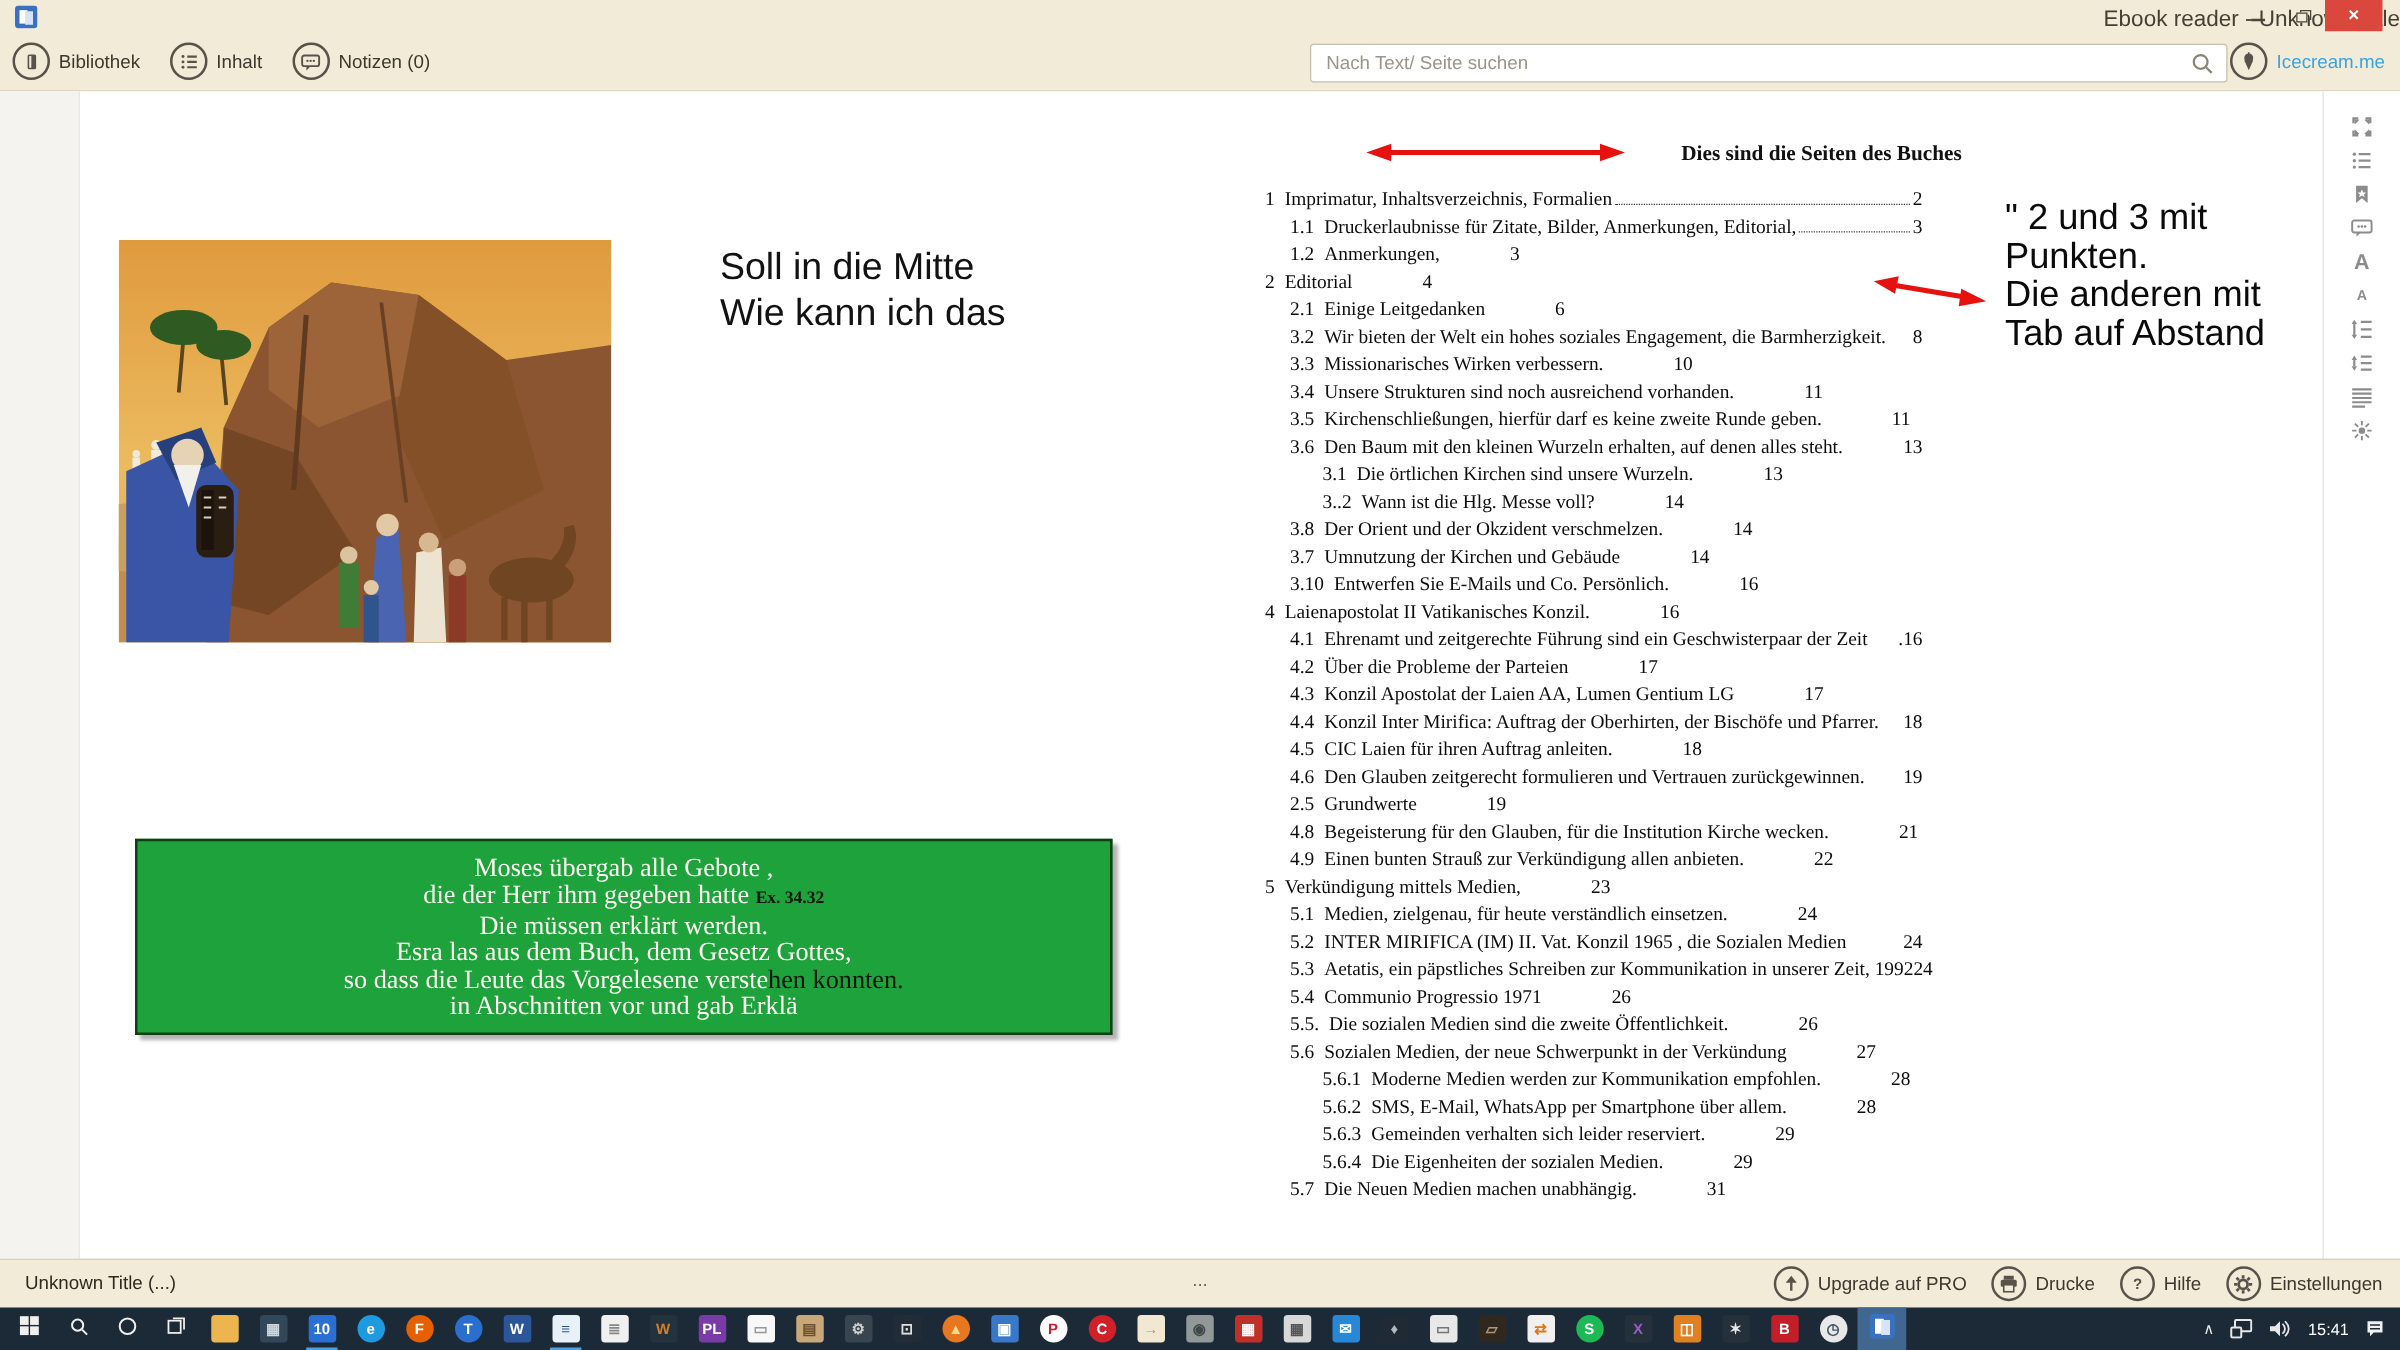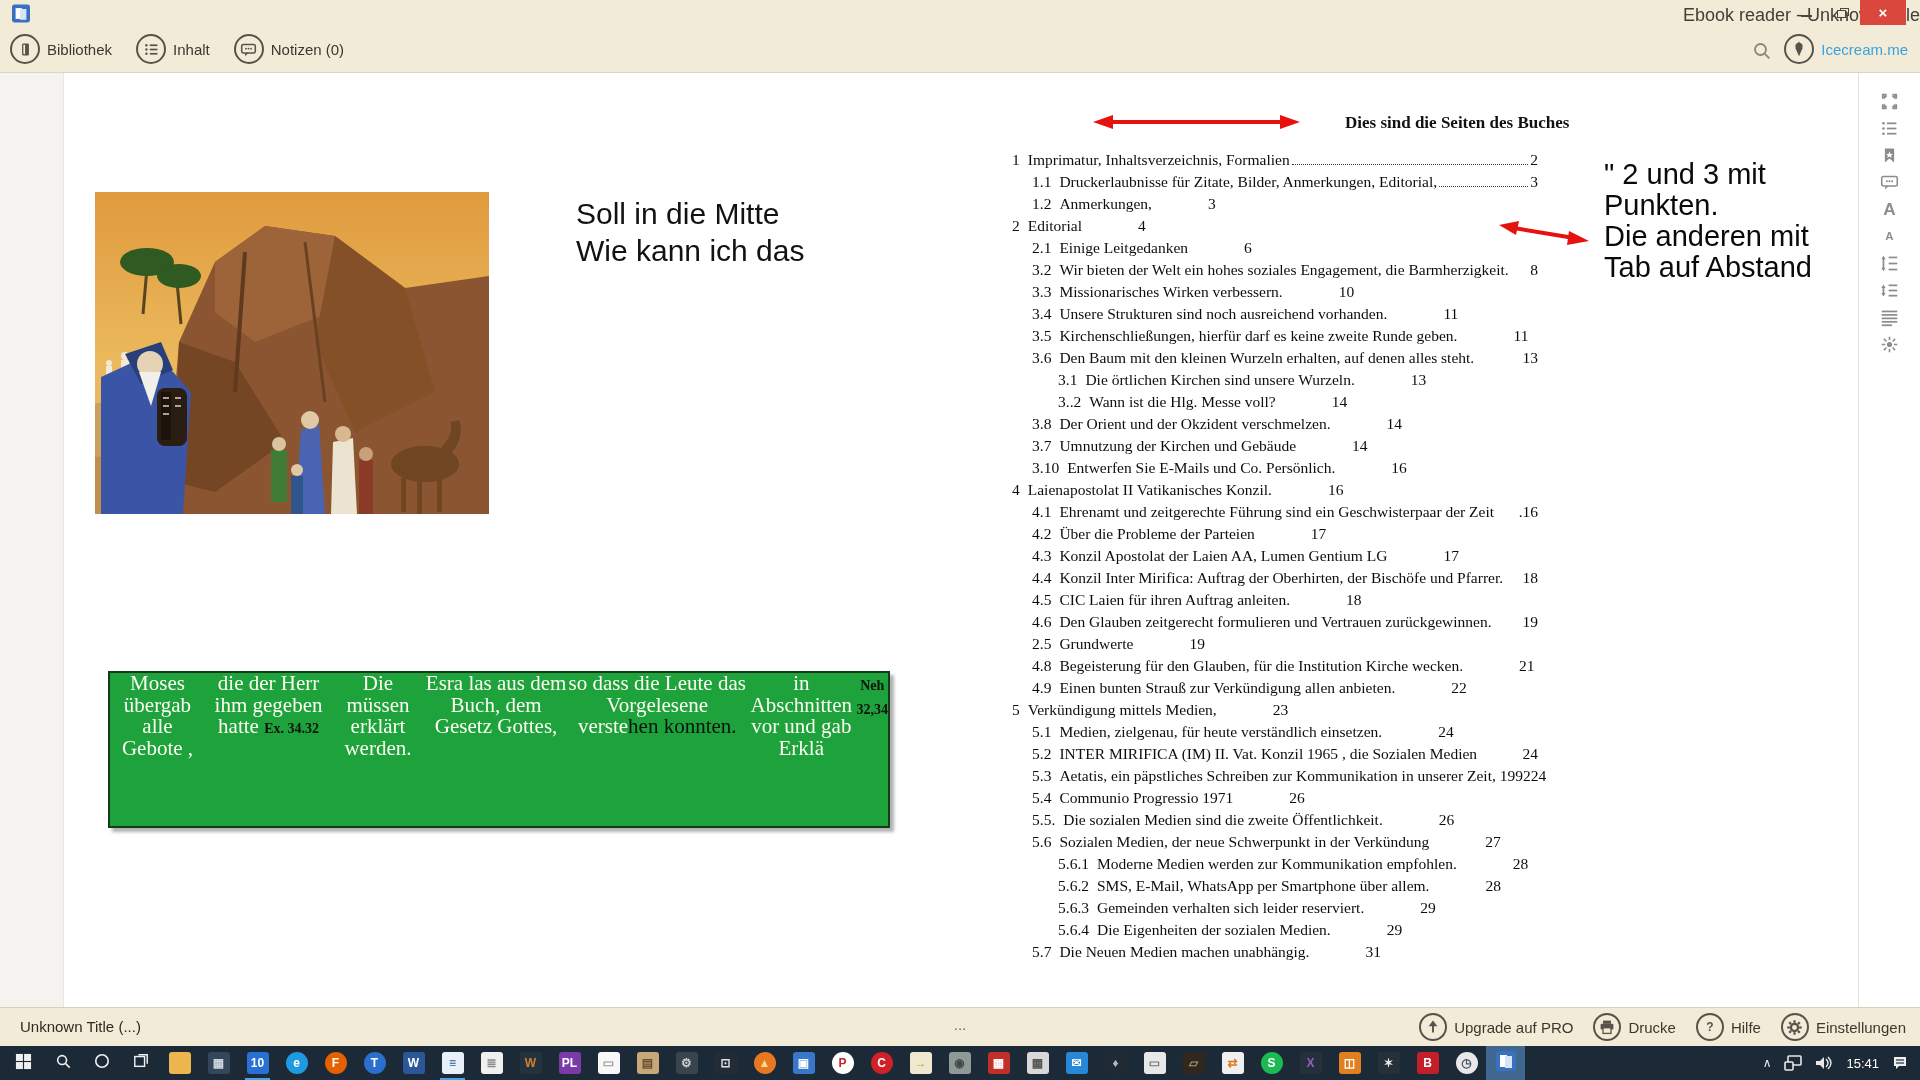--- a/index.html
+++ b/index.html
@@ -171,6 +171,7 @@
           <span class="tb-label">Notizen (0)</span>
         </div>
       </div>
+    <input class="searchbox" type="text" placeholder="Nach Text/ Seite suchen" style="">
     <span class="search-glass">
       <svg viewBox="0 0 20 20" width="20" height="20">
           <circle cx="8.5" cy="8.5" r="5.5" fill="none" stroke="#8a8578" stroke-width="1.8"></circle>

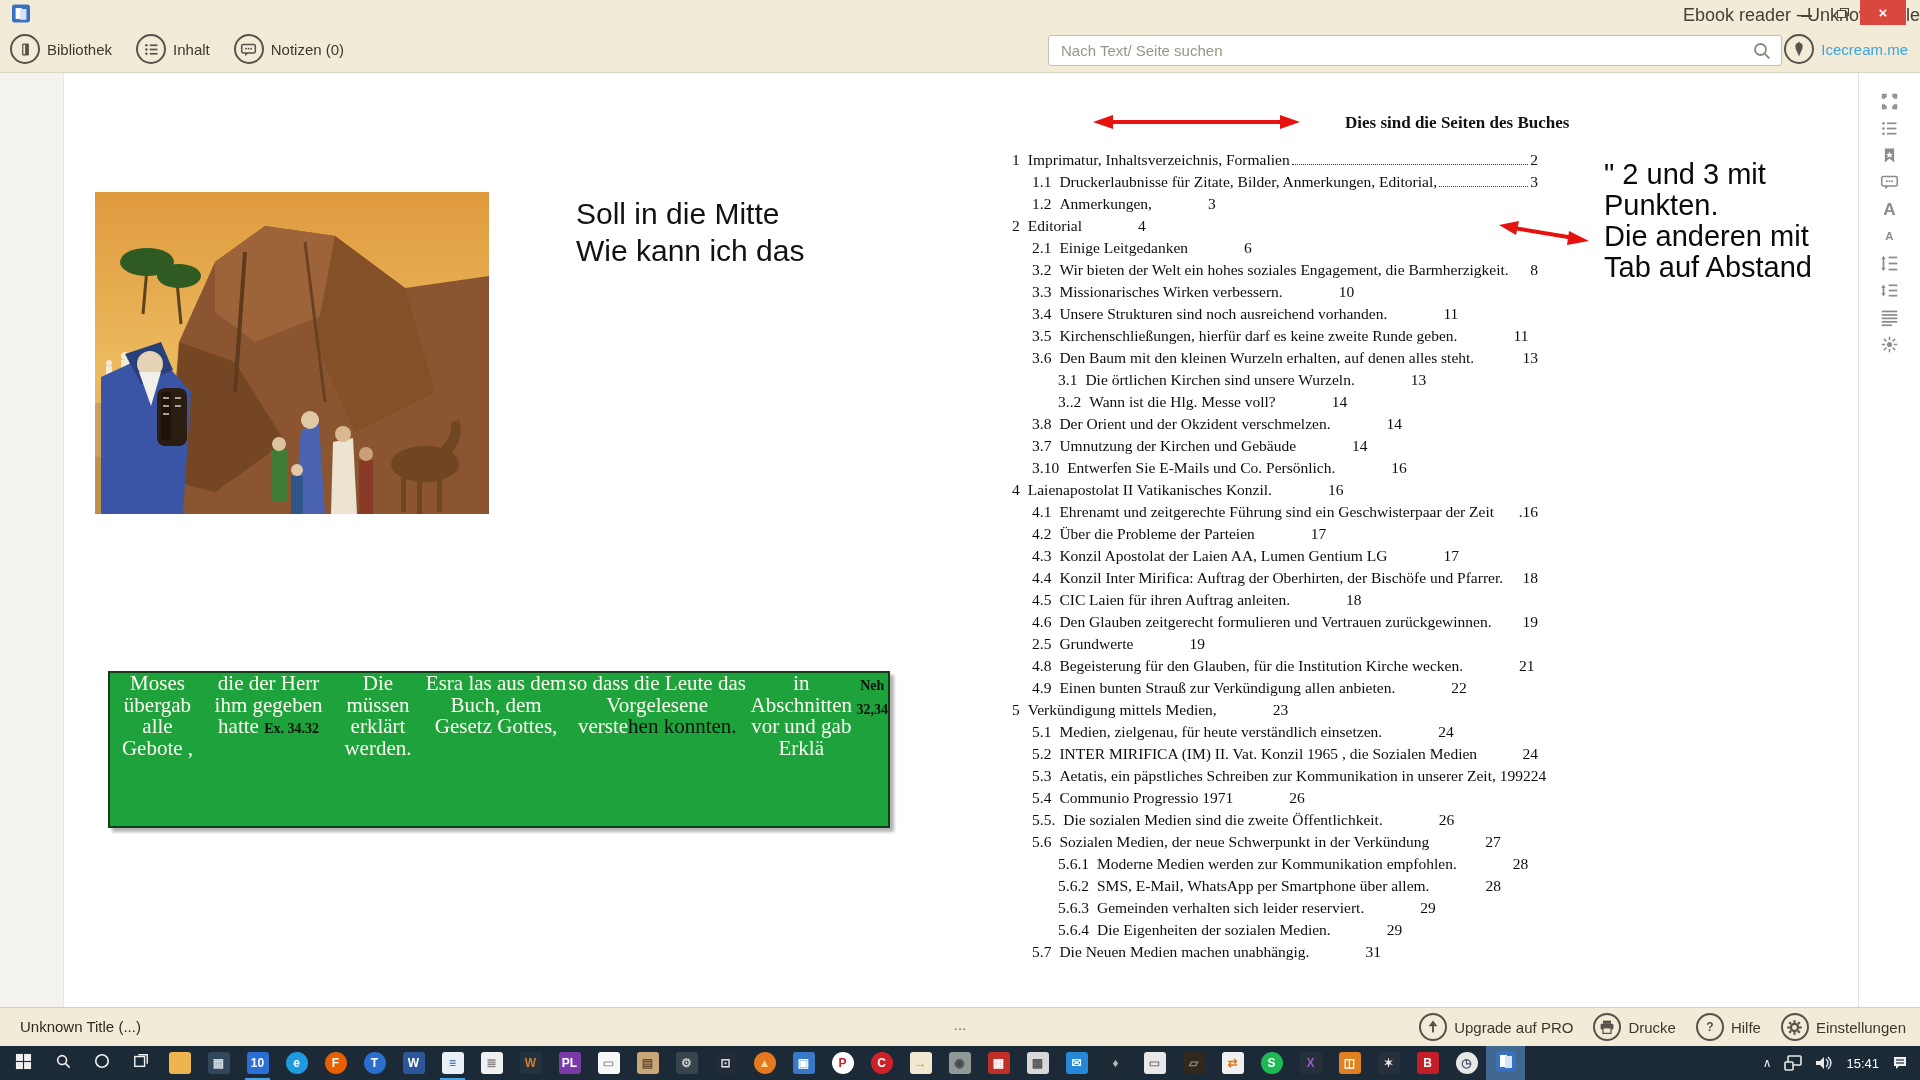--- a/index.html
+++ b/index.html
@@ -52,7 +52,7 @@
 
   .green-box { position:absolute; left:108px; top:598px; width:782px; height:157px;
                background:#1da23c; border:2px solid #133c18; box-shadow:4px 4px 3px rgba(0,0,0,0.30);
-               display:flex; flex-direction:row; justify-content:center;
+               display:flex; flex-direction:column; justify-content:center;
                text-align:center; font-family:"Liberation Serif", serif; }
   .gb-line { font-size:21px; line-height:21.5px; color:#fff; }
   .seg-w { color:#fdfdf2; }

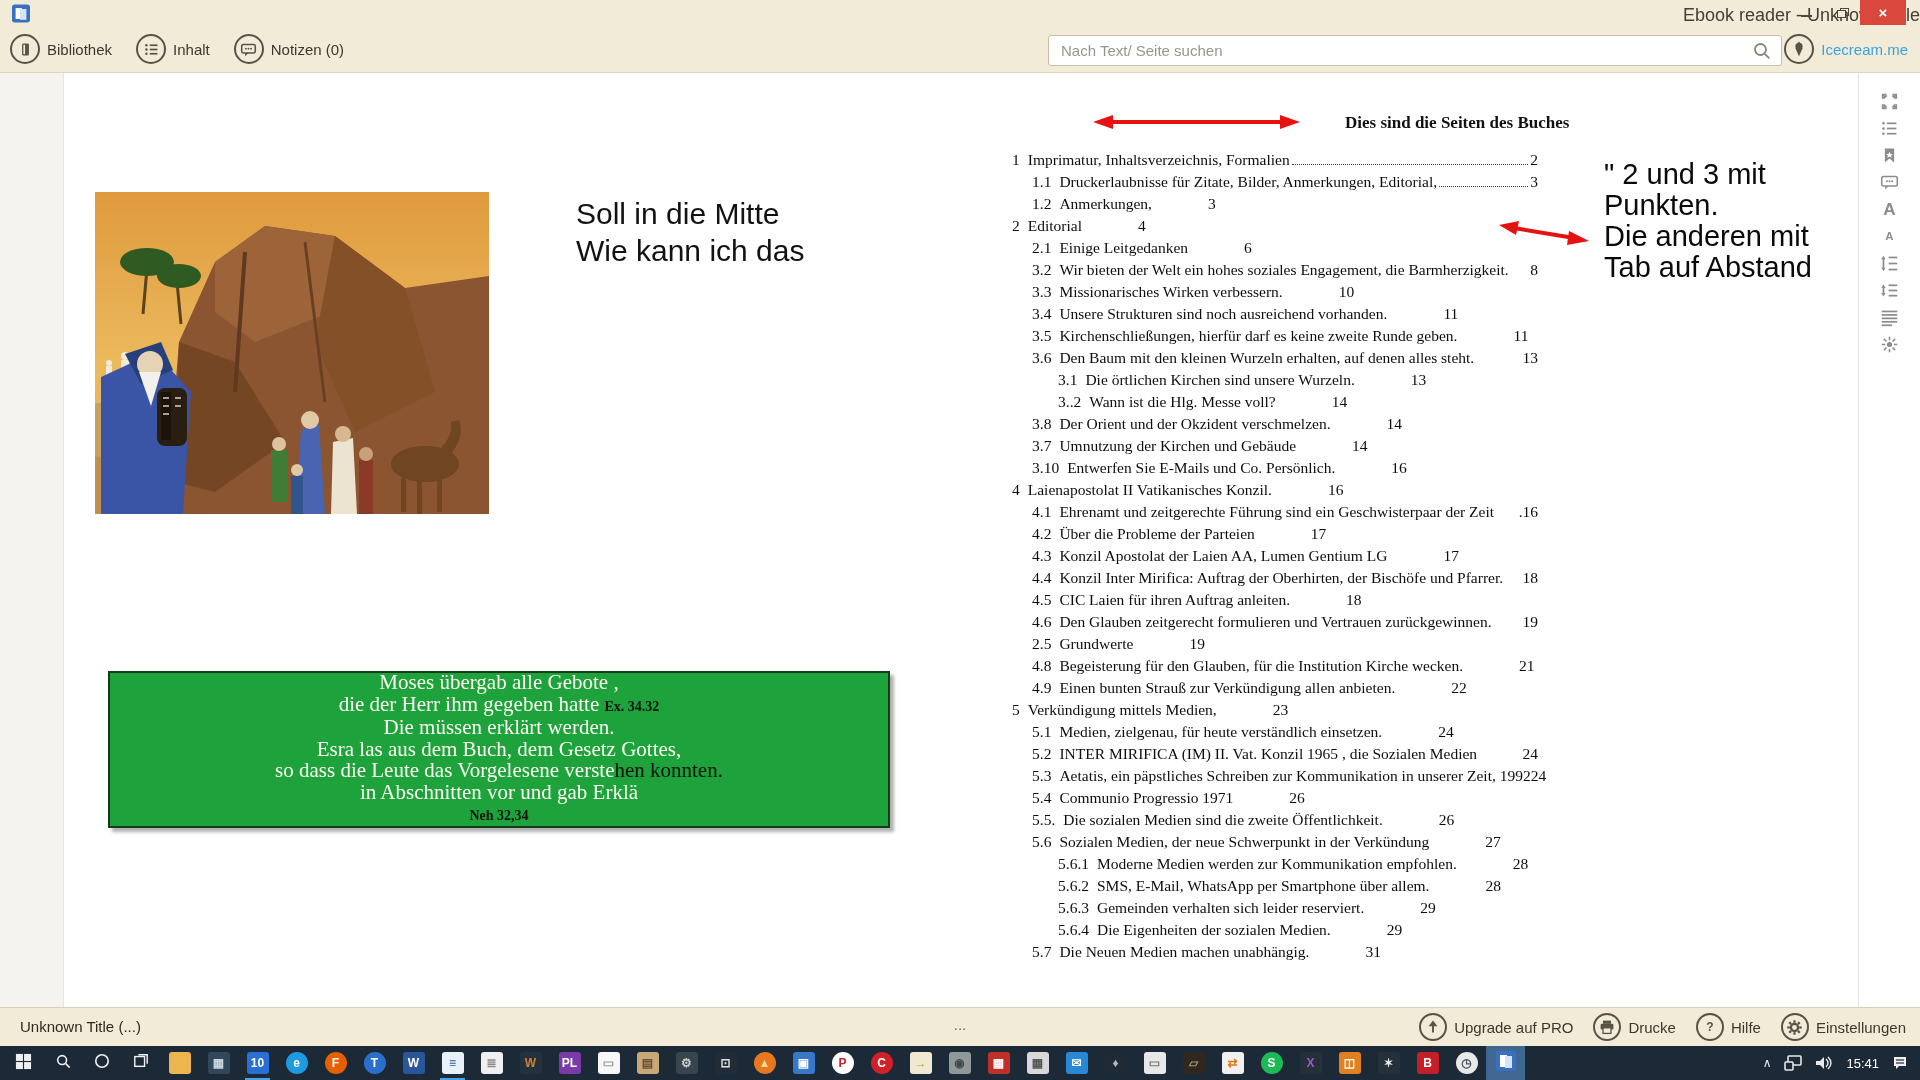--- a/index.html
+++ b/index.html
@@ -272,7 +272,6 @@
         <div class="gb-line"><span class="seg-w">Esra las aus dem Buch, dem Gesetz Gottes,</span></div>
         <div class="gb-line"><span class="seg-w">so dass die Leute das Vorgelesene verste</span><span class="seg-b">hen konnten.</span></div>
         <div class="gb-line"><span class="seg-w">in Abschnitten vor und gab Erklä</span></div>
-        <div class="gb-line"><span class="seg-ref">Neh 32,34</span></div>
       </div>
 
     <div class="toc-header">Dies sind die Seiten des Buches</div>

